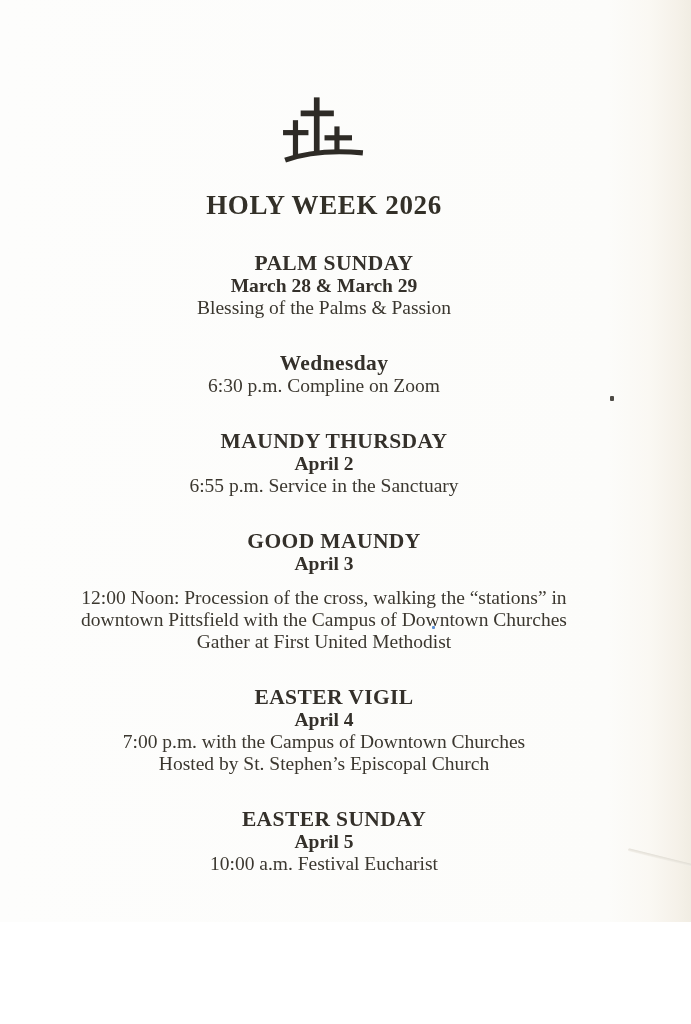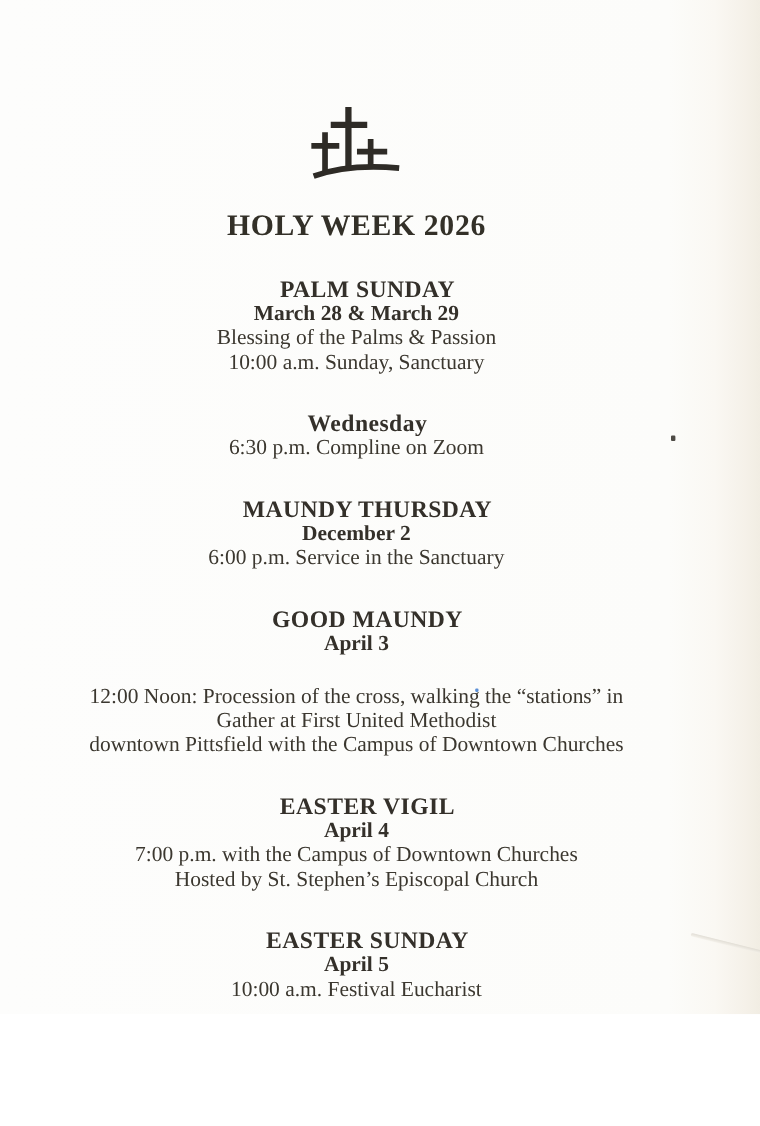--- a/index.html
+++ b/index.html
@@ -94,7 +94,6 @@
       <h2 class="section-heading">PALM SUNDAY</h2>
       <div class="section-date">March 28 &amp; March 29</div>
       <div class="section-line">Blessing of the Palms &amp; Passion</div>
-      <div class="section-line">10:00 a.m. Sunday, Sanctuary</div>
     </div>
 
     <div class="section">

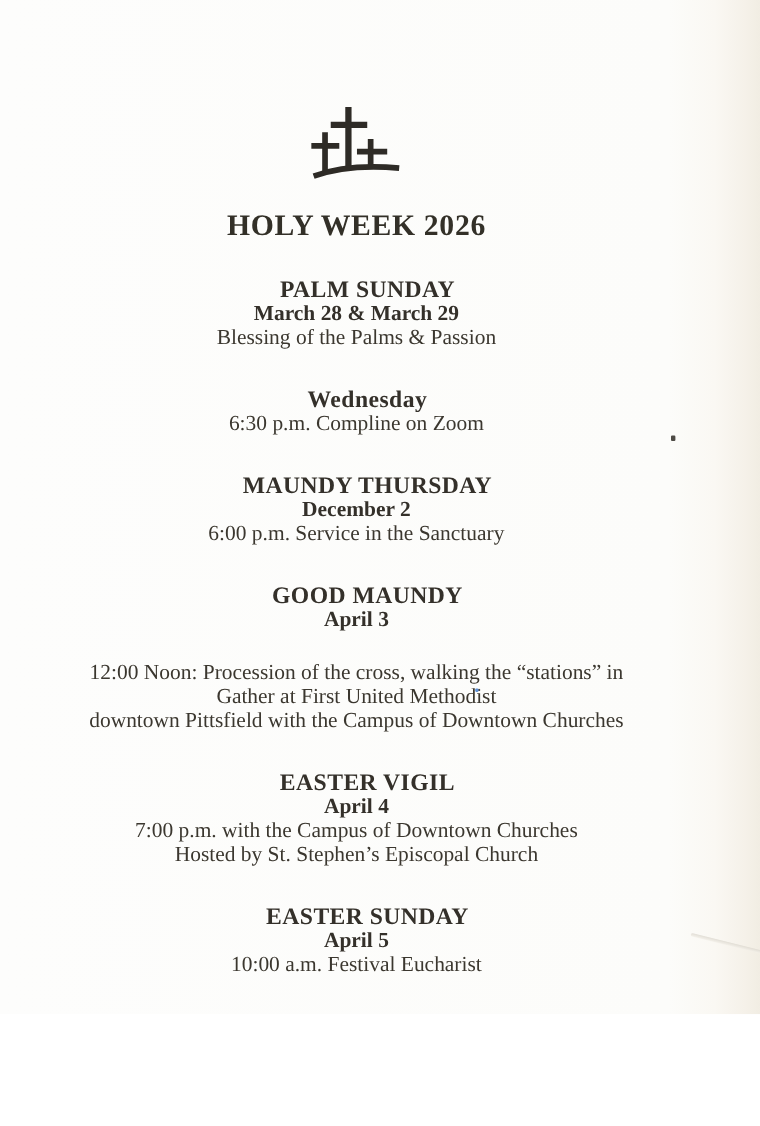--- a/index.html
+++ b/index.html
@@ -103,7 +103,7 @@
 
     <div class="section">
       <h2 class="section-heading">MAUNDY THURSDAY</h2>
-      <div class="section-date">December 2</div>
+      <div class="section-date">April 2</div>
       <div class="section-line">6:00 p.m. Service in the Sanctuary</div>
     </div>
 

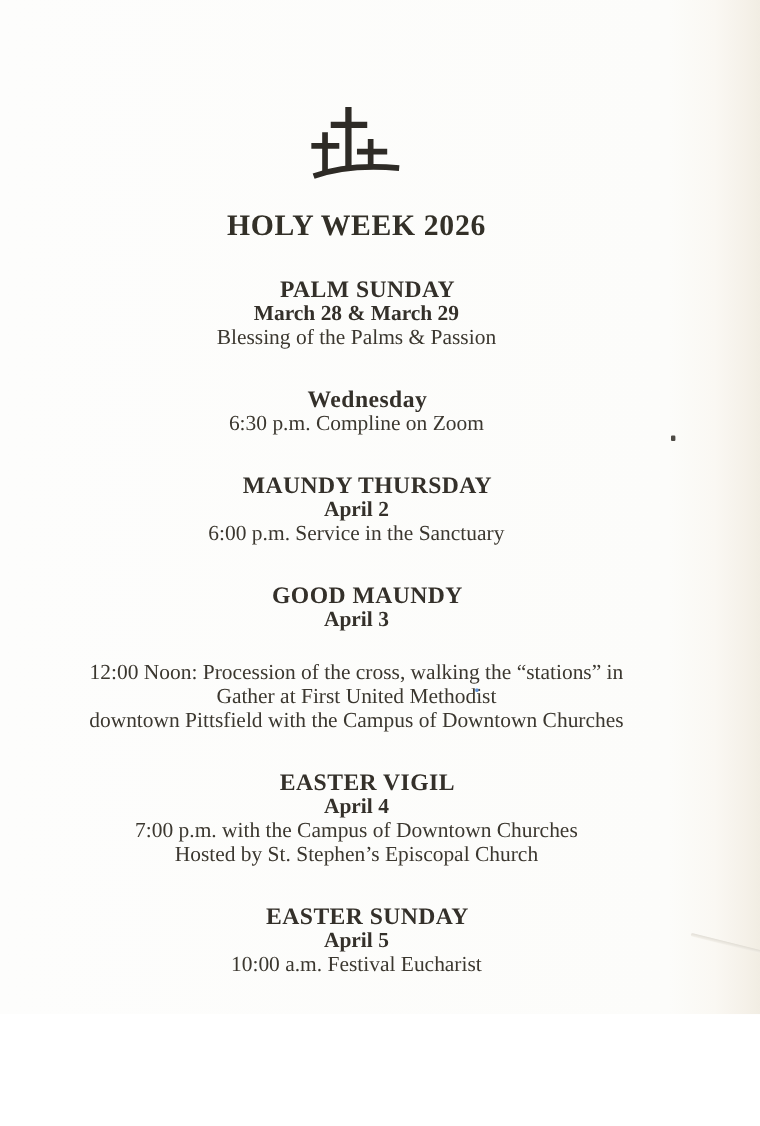--- a/index.html
+++ b/index.html
@@ -104,7 +104,7 @@
     <div class="section">
       <h2 class="section-heading">MAUNDY THURSDAY</h2>
       <div class="section-date">April 2</div>
-      <div class="section-line">6:00 p.m. Service in the Sanctuary</div>
+      <div class="section-line">6:55 p.m. Service in the Sanctuary</div>
     </div>
 
     <div class="section">

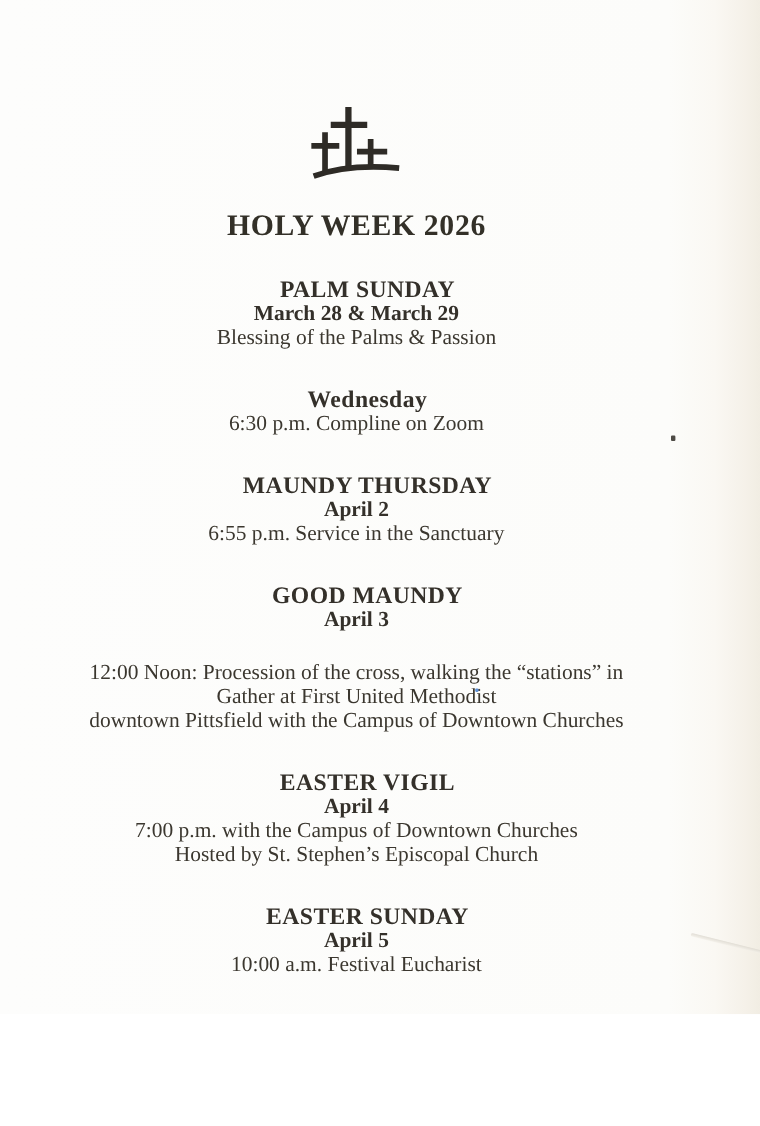--- a/index.html
+++ b/index.html
@@ -50,7 +50,7 @@
     line-height: 22px;
     color: #3b372f;
   }
-  .para { margin-top: 26px; }
+  .para { margin-top: 12px; }
   .speck { position: absolute; border-radius: 1px; }
   .speck-dark   { left: 610px; top: 396px; width: 4px;  height: 5px; background: #4d4a45; }
   .speck-blue-1 { left: 432px; top: 626px; width: 3px;  height: 3px; background: #5b8fd6; }

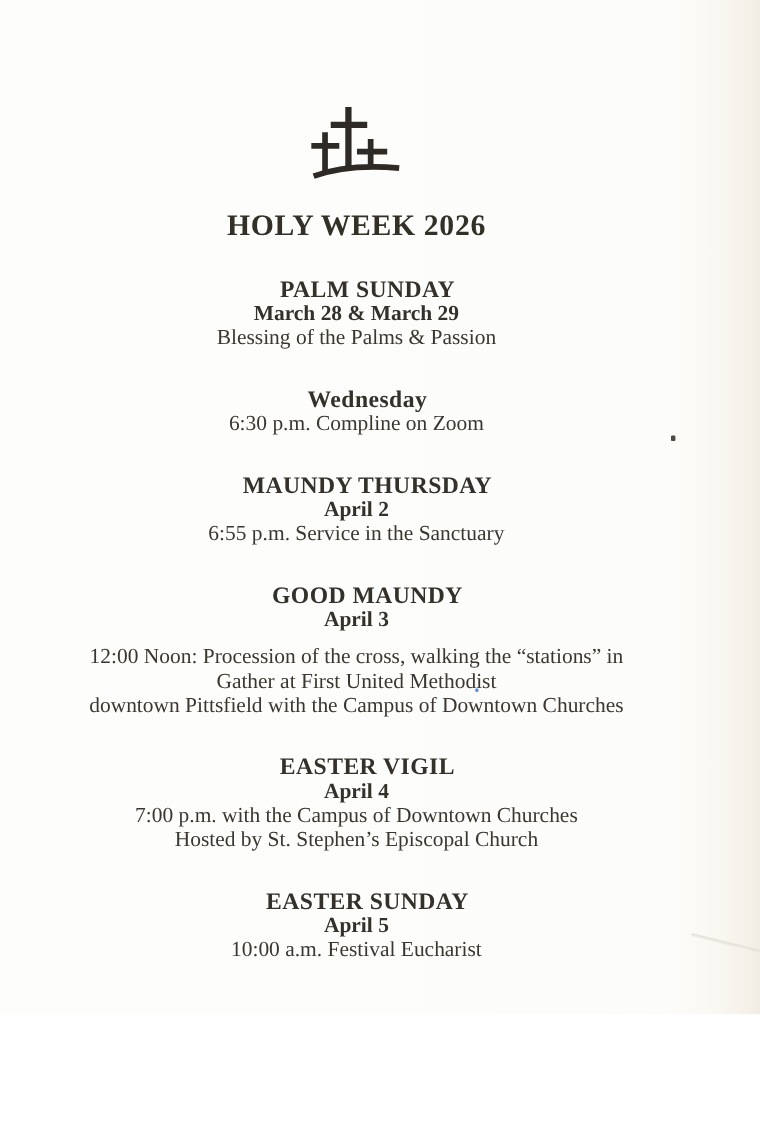--- a/index.html
+++ b/index.html
@@ -112,8 +112,8 @@
       <div class="section-date">April 3</div>
       <div class="para">
         <div class="section-line">12:00 Noon: Procession of the cross, walking the “stations” in</div>
+        <div class="section-line">downtown Pittsfield with the Campus of Downtown Churches</div>
         <div class="section-line">Gather at First United Methodist</div>
-        <div class="section-line">downtown Pittsfield with the Campus of Downtown Churches</div>
       </div>
     </div>
 

